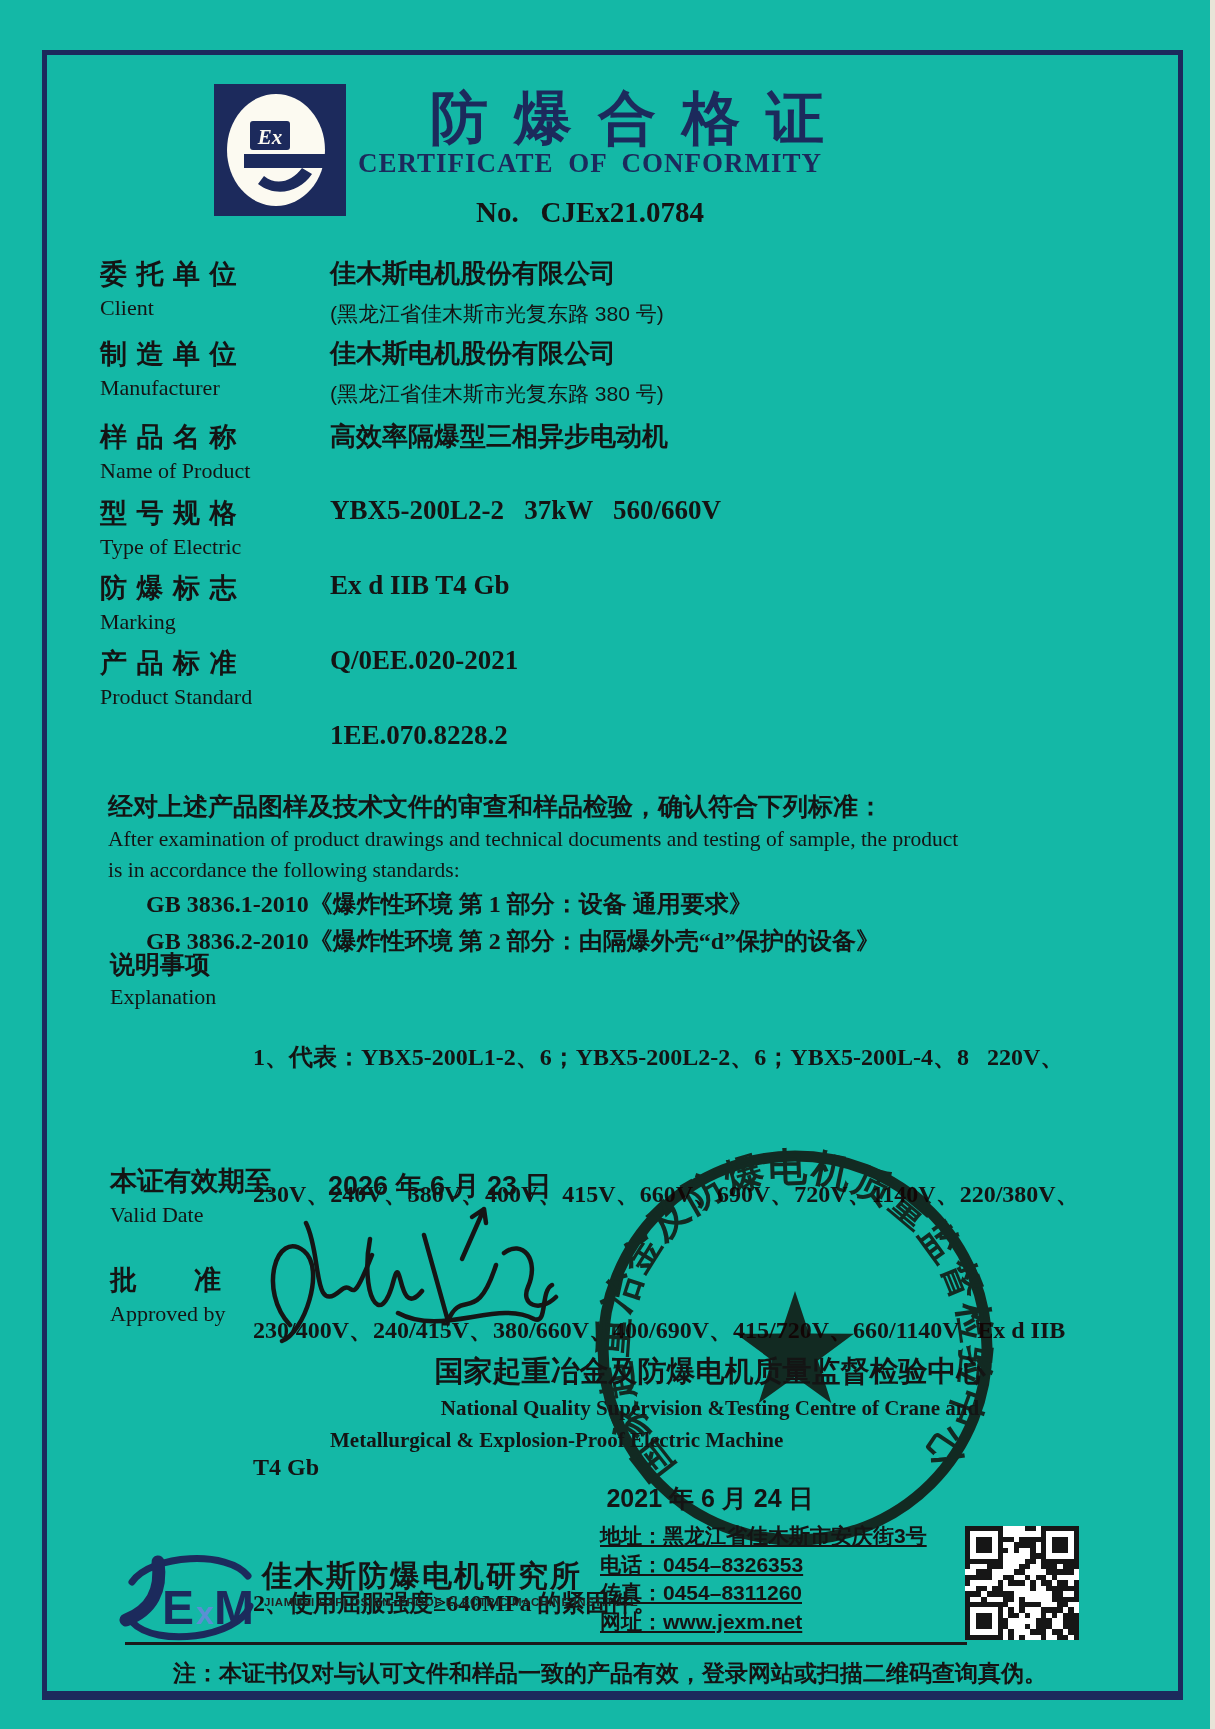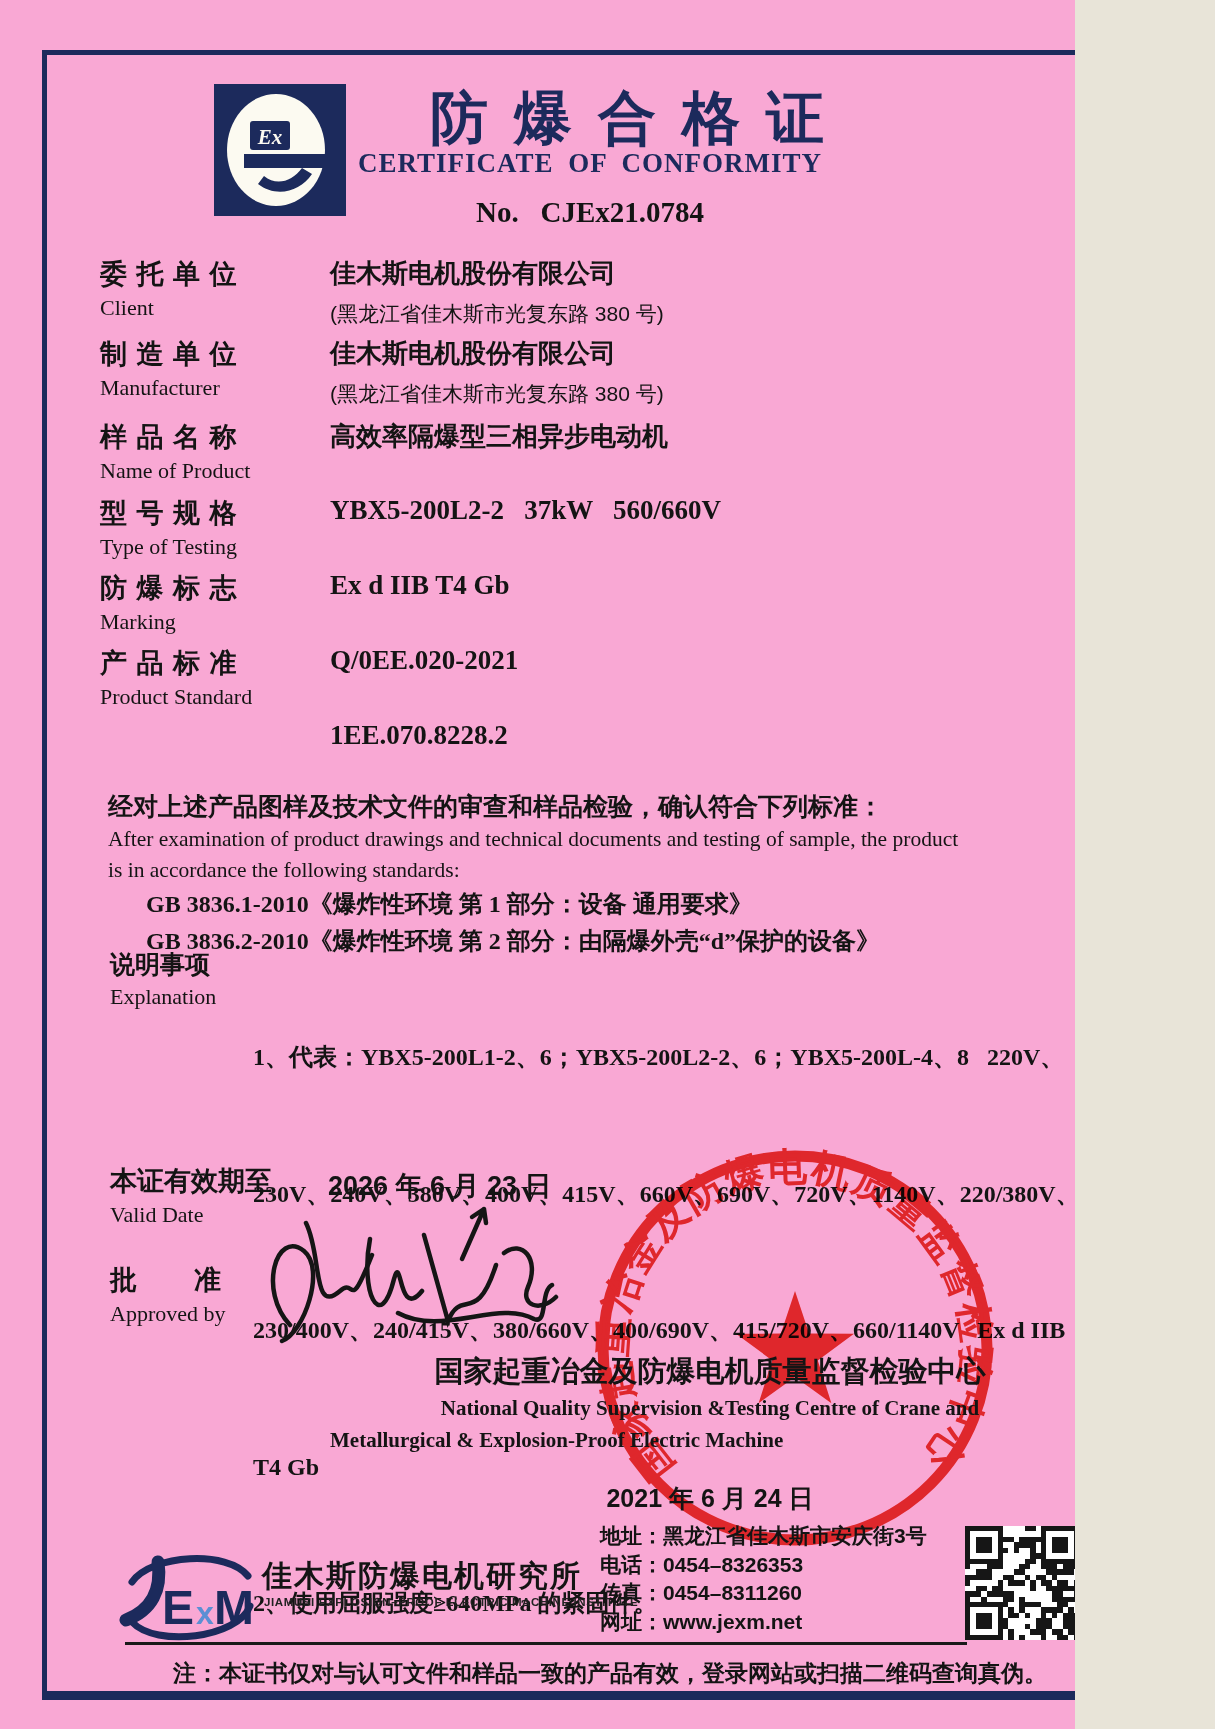--- a/index.html
+++ b/index.html
@@ -3,7 +3,7 @@
 <meta charset="utf-8">
 <style>
   html,body{margin:0;padding:0;background:#e8e4d8;}
-  .page{position:relative;width:1075px;height:1729px;background:#f9a8d4;overflow:hidden;
+  .page{position:relative;width:1210px;height:1729px;background:#14b8a6;overflow:hidden;
         font-family:"Liberation Sans",sans-serif;color:#141414;}
   .abs{position:absolute;}
   .frame{left:42px;top:50px;width:1131px;height:1636px;border:5px solid #1c2a5c;border-bottom-width:9px;}

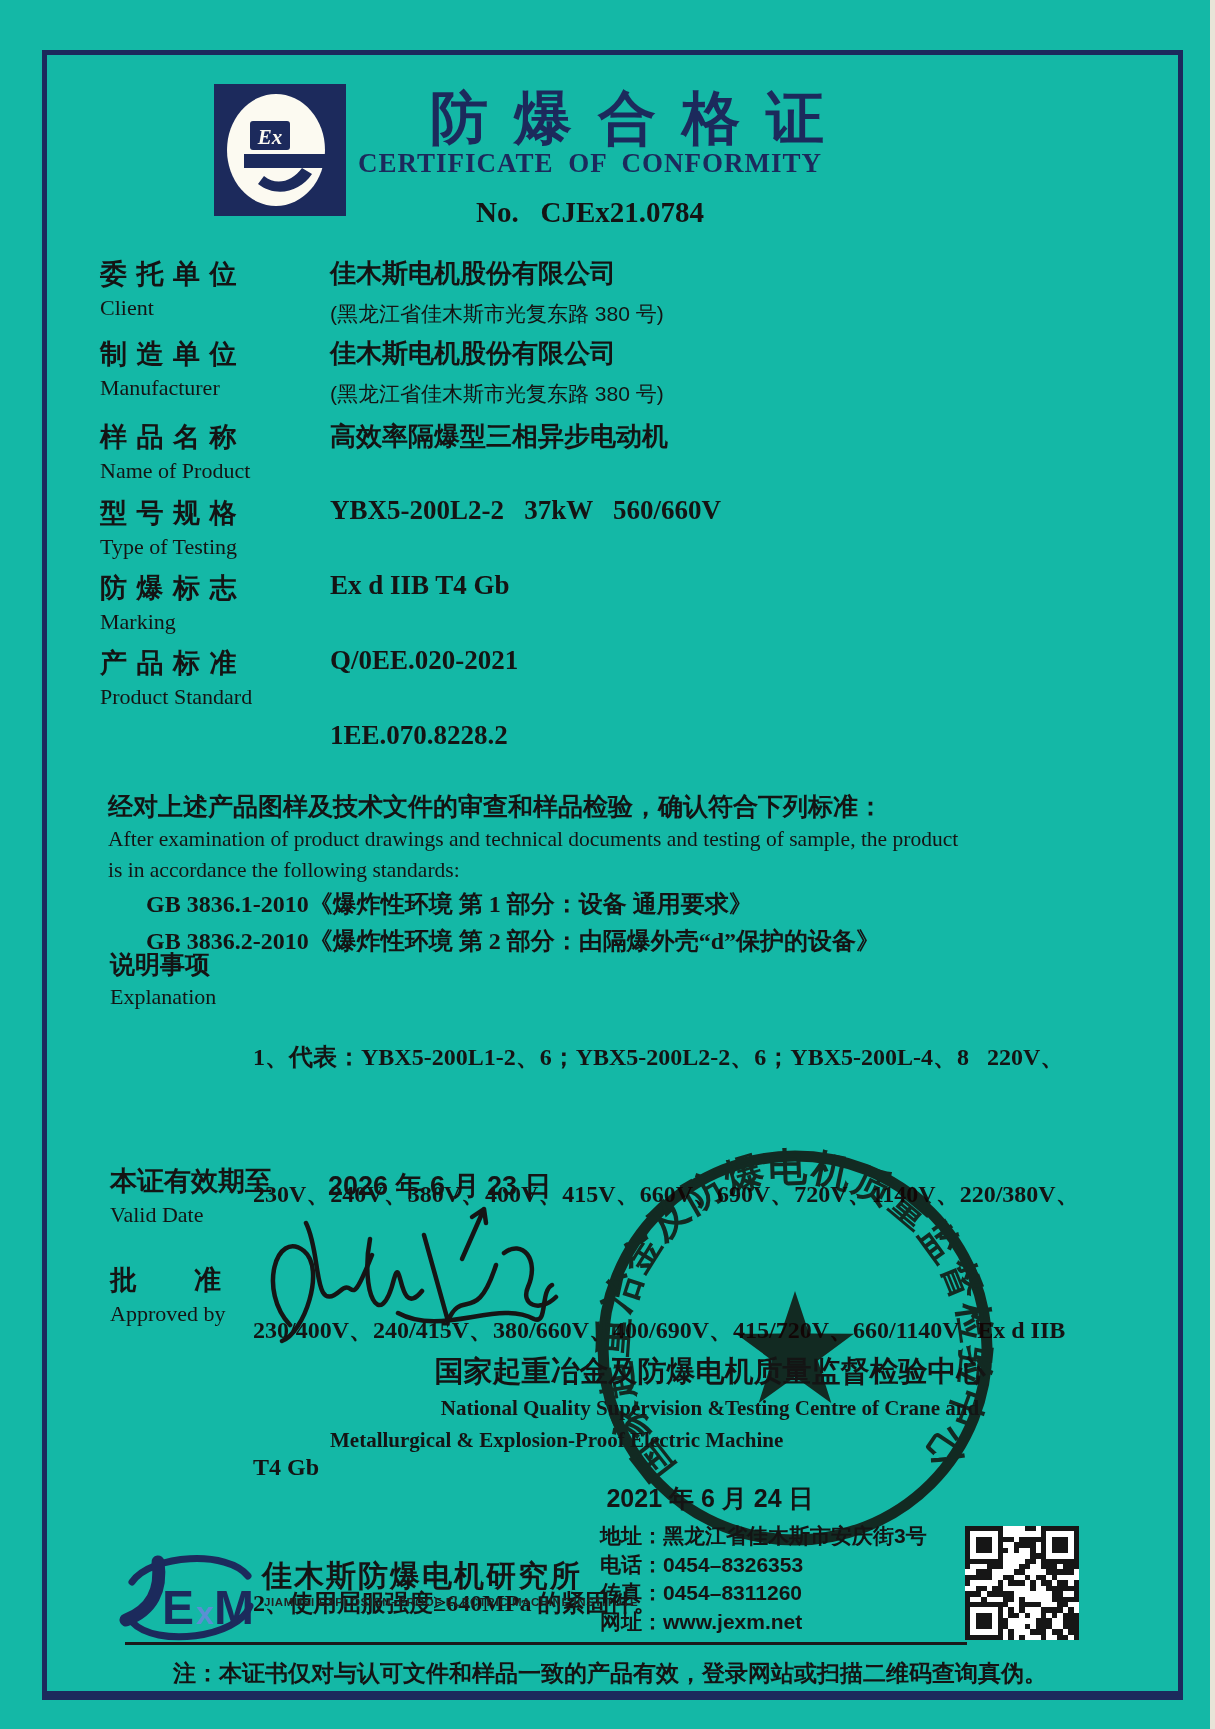--- a/index.html
+++ b/index.html
@@ -106,7 +106,7 @@
 
   <div class="abs f-label r3">
     <div class="zh-label">型 号 规 格</div>
-    <div class="en-label">Type of Testing</div>
+    <div class="en-label">Type of Electric</div>
   </div>
   <div class="abs f-value r3 val-serif">
     <div class="val-main">YBX5-200L2-2   37kW   560/660V</div>

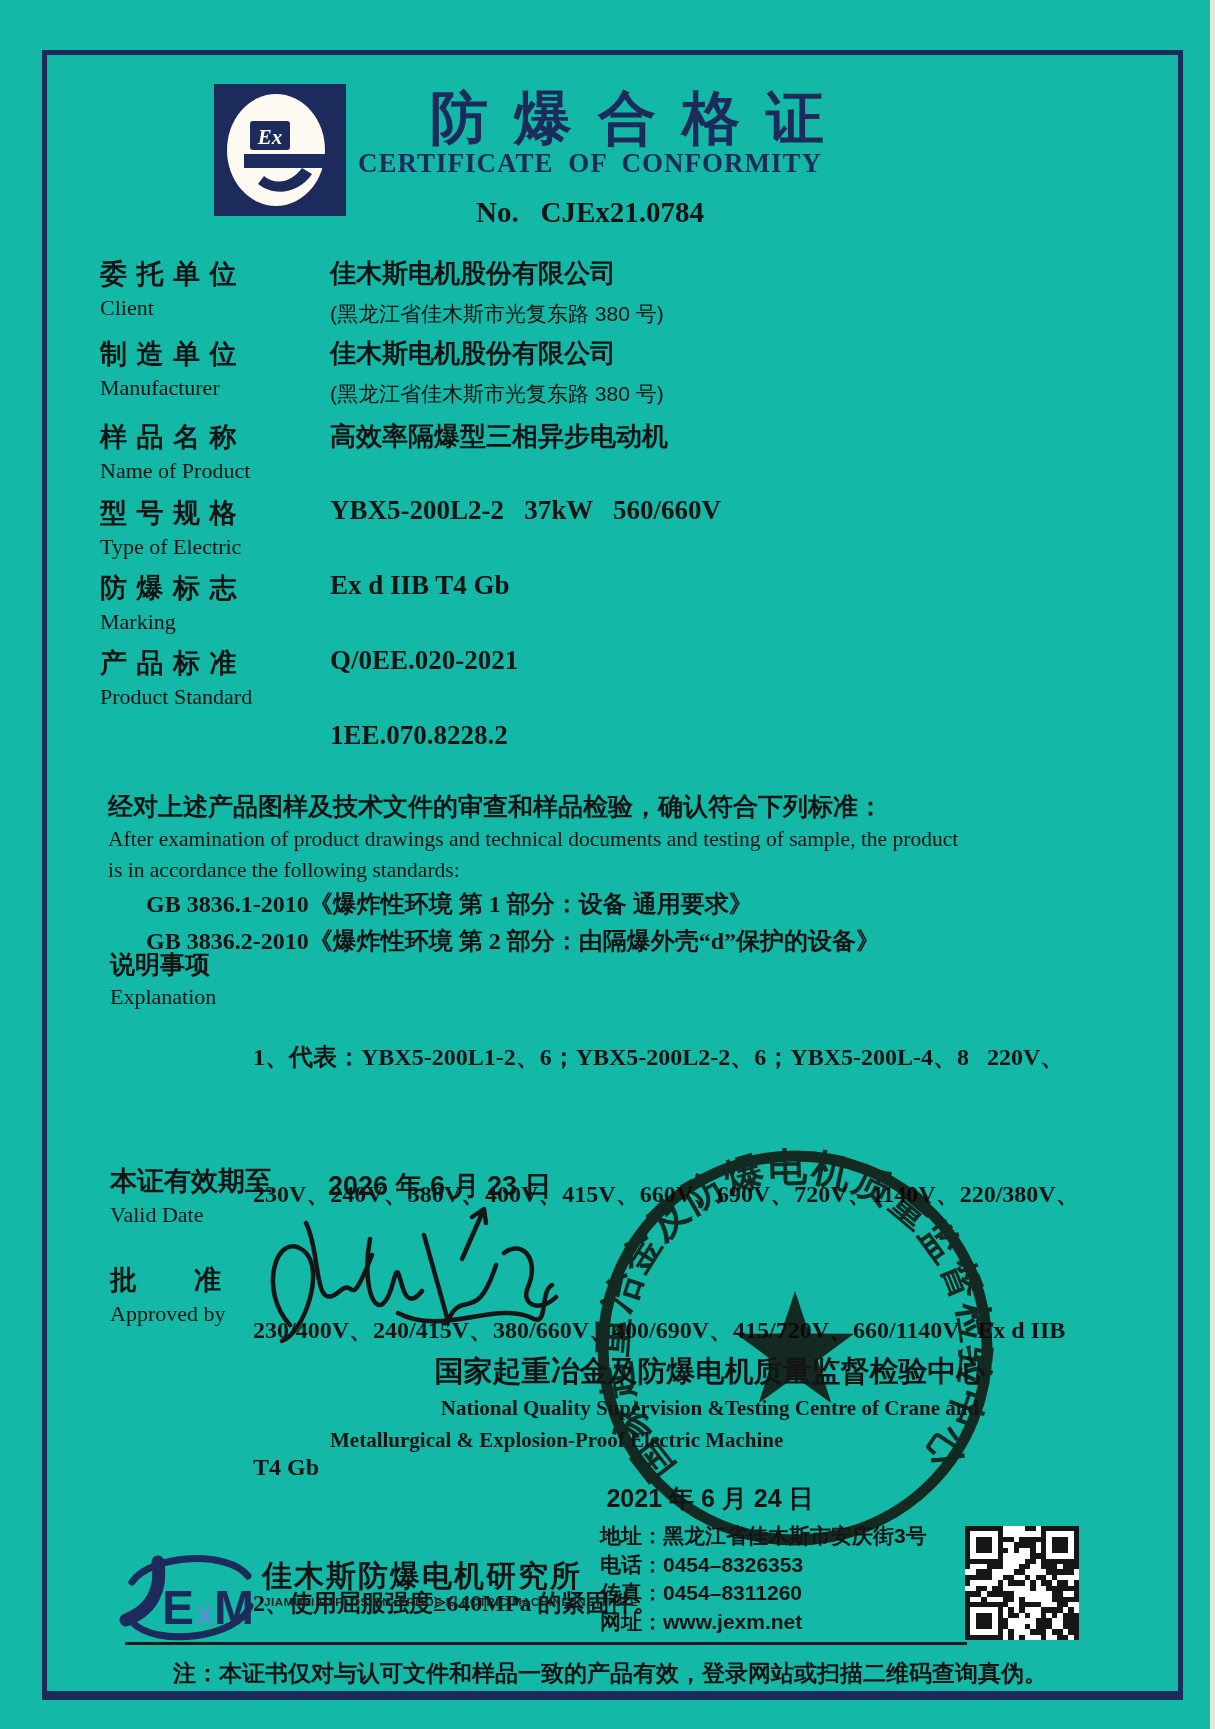--- a/index.html
+++ b/index.html
@@ -52,7 +52,7 @@
   .inst-zh{left:262px;top:1556px;font-size:30px;font-weight:700;letter-spacing:2px;white-space:pre;}
   .inst-en{left:264px;top:1596px;font-size:11.5px;font-weight:700;letter-spacing:.6px;color:#222;white-space:pre;}
   .contacts{left:600px;top:1522px;width:360px;font-size:21px;font-weight:700;line-height:28.5px;}
-  .contacts .c-row{white-space:pre;}
+  .contacts .c-row{white-space:pre;text-decoration:underline;}
   .qr{left:965px;top:1526px;width:114px;height:114px;display:grid;
       grid-template-columns:repeat(21,1fr);grid-template-rows:repeat(21,1fr);background:#fff;}
   .qr i{display:block;background:#fff;}

